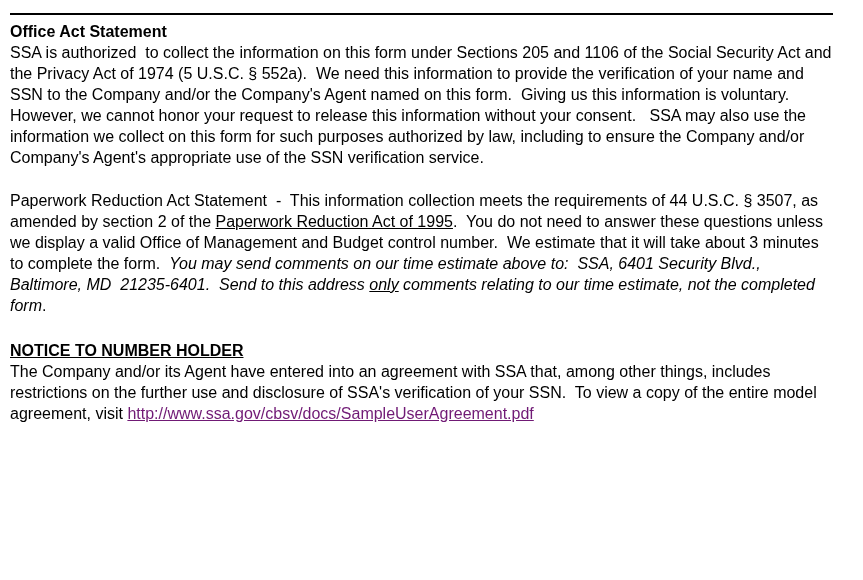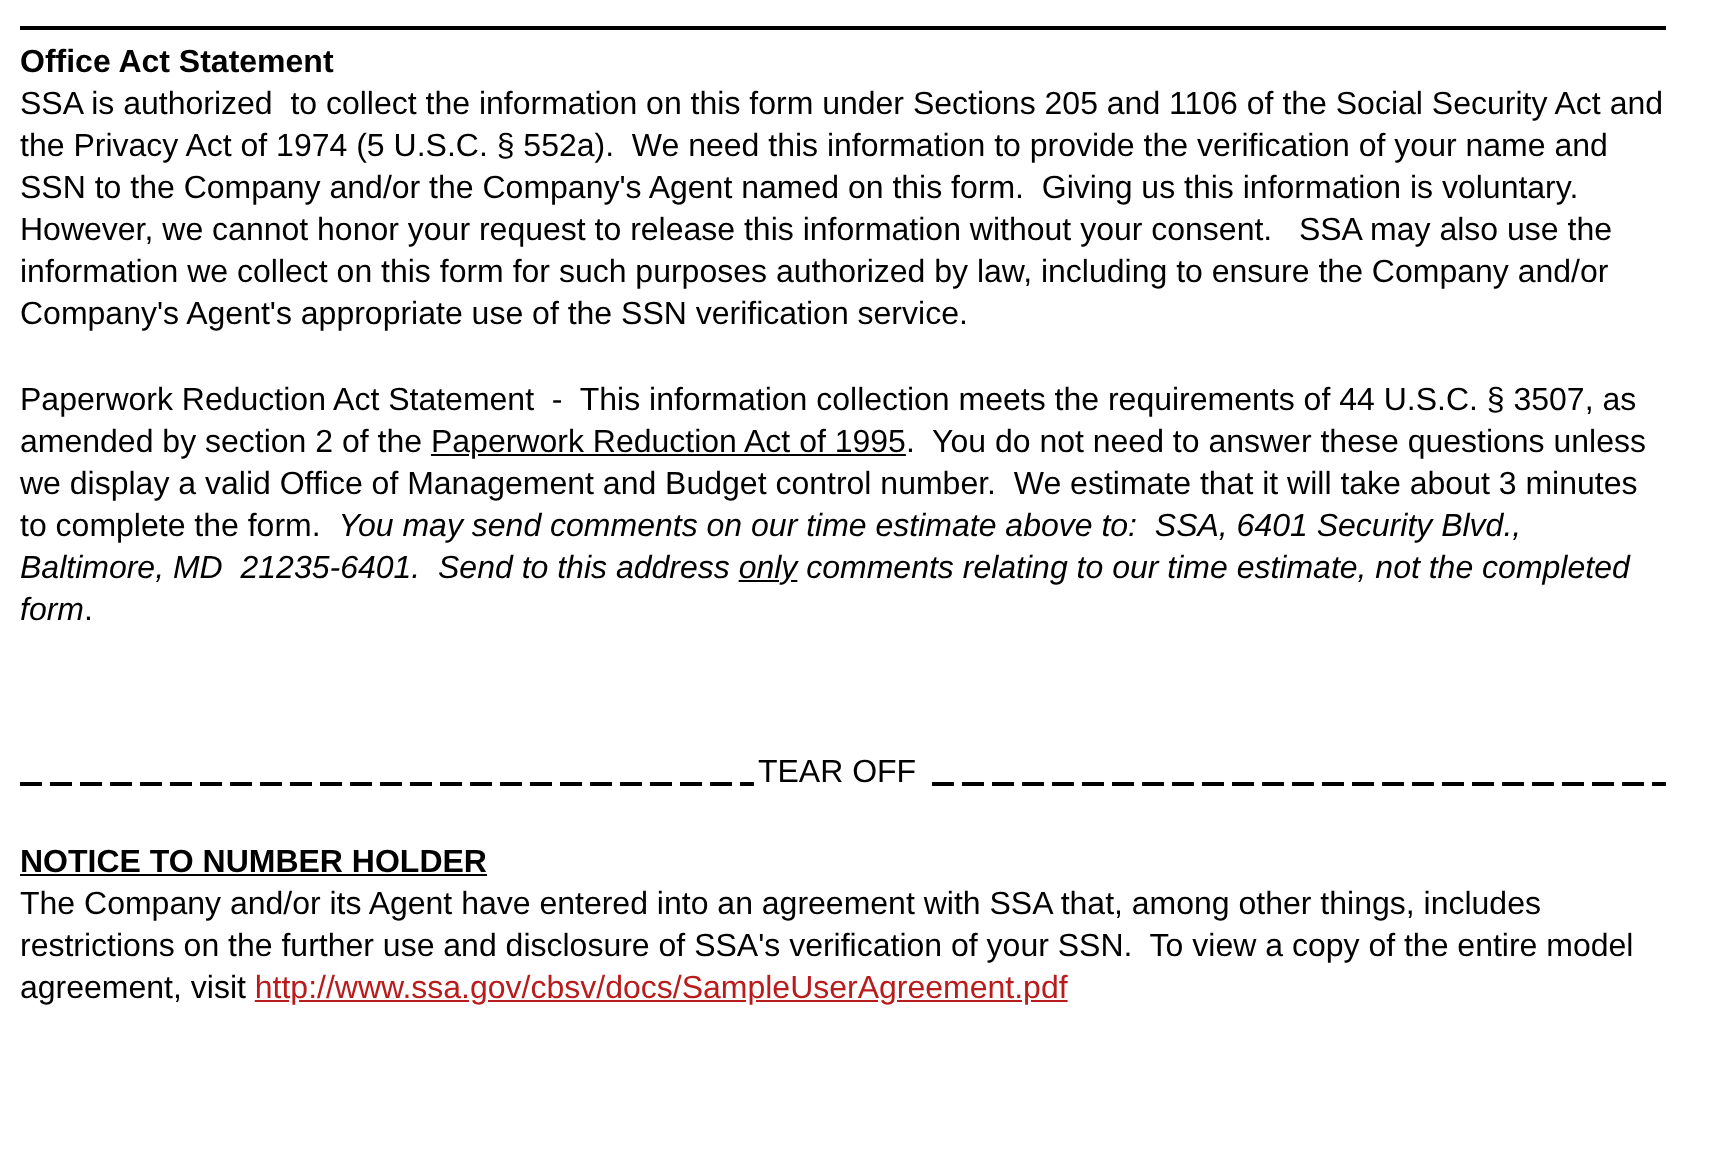--- a/index.html
+++ b/index.html
@@ -77,11 +77,6 @@
 
   <p class="body para2"><span class="b">Paperwork Reduction Act Statement</span><span>  -  </span><span>This information collection meets the requirements of 44 U.S.C. § 3507, as amended by section 2 of the </span><span class="u">Paperwork Reduction Act of 1995</span><span>.  You do not need to answer these questions unless we display a valid Office of Management and Budget control number.  We estimate that it will take about 3 minutes to complete the form.  </span><span class="i">You may send comments on our time estimate above to:  SSA, 6401 Security Blvd., Baltimore, MD  21235-6401.  </span><span class="bi">Send to this address </span><span class="bi u">only</span><span class="bi"> comments relating to our time estimate, not the completed form</span><span>.</span></p>
 
-  <div class="tearoff">
-    <span class="dash"></span>
-    <span class="tearlabel">TEAR OFF</span>
-    <span class="dash"></span>
-  </div>
 
   <div class="heading notice-h">NOTICE TO NUMBER HOLDER</div>
 

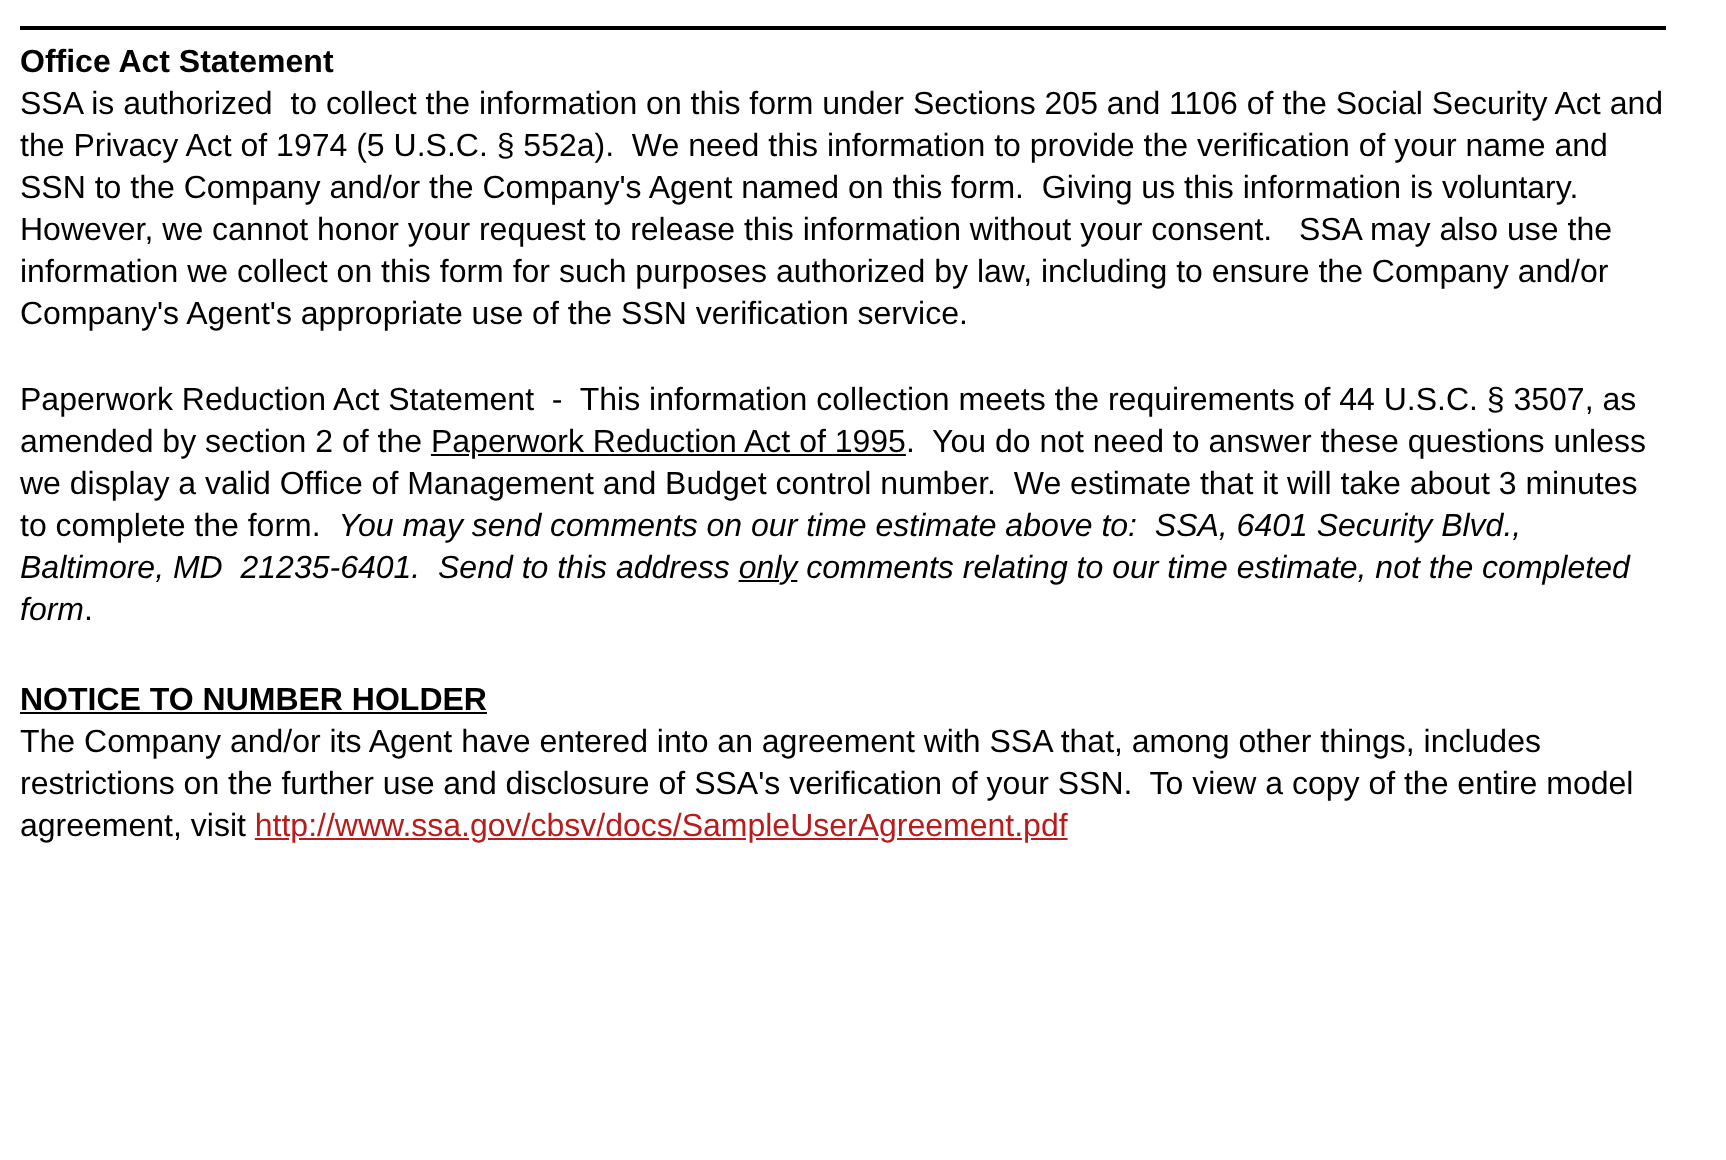--- a/index.html
+++ b/index.html
@@ -59,7 +59,7 @@
   }
   .notice-h { margin-top: 24px; text-decoration: underline; }
   a.link {
-    color: #b91c1c;
+    color: #701a75;
     text-decoration: underline;
     cursor: pointer;
   }

